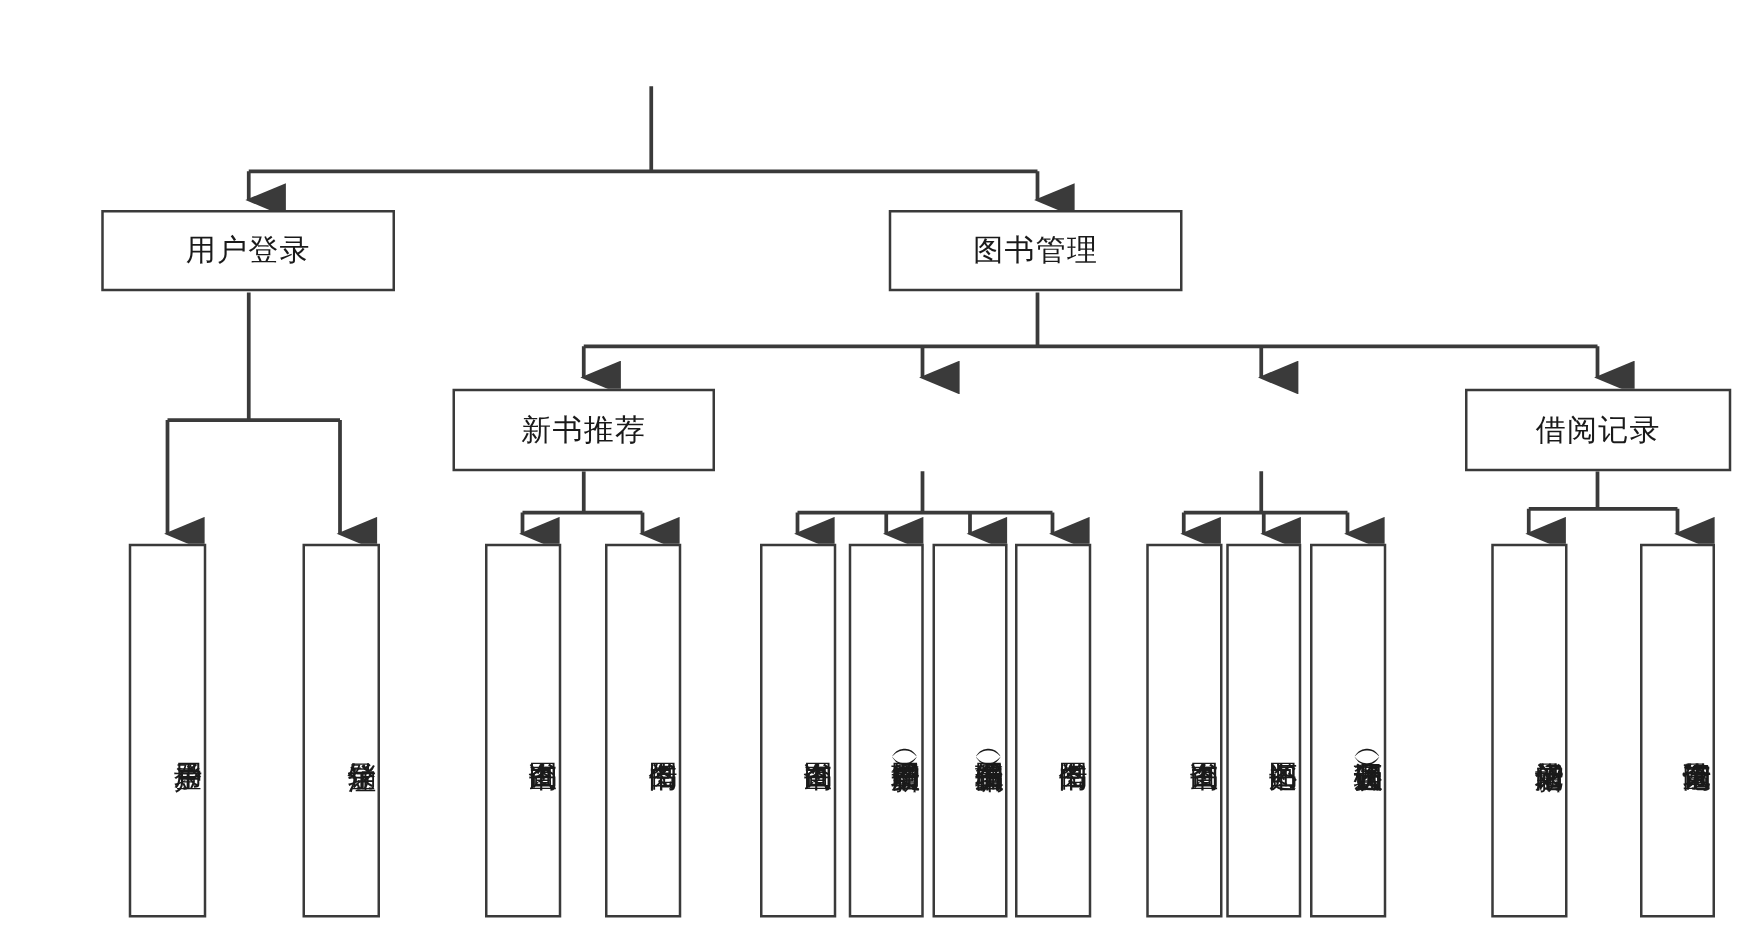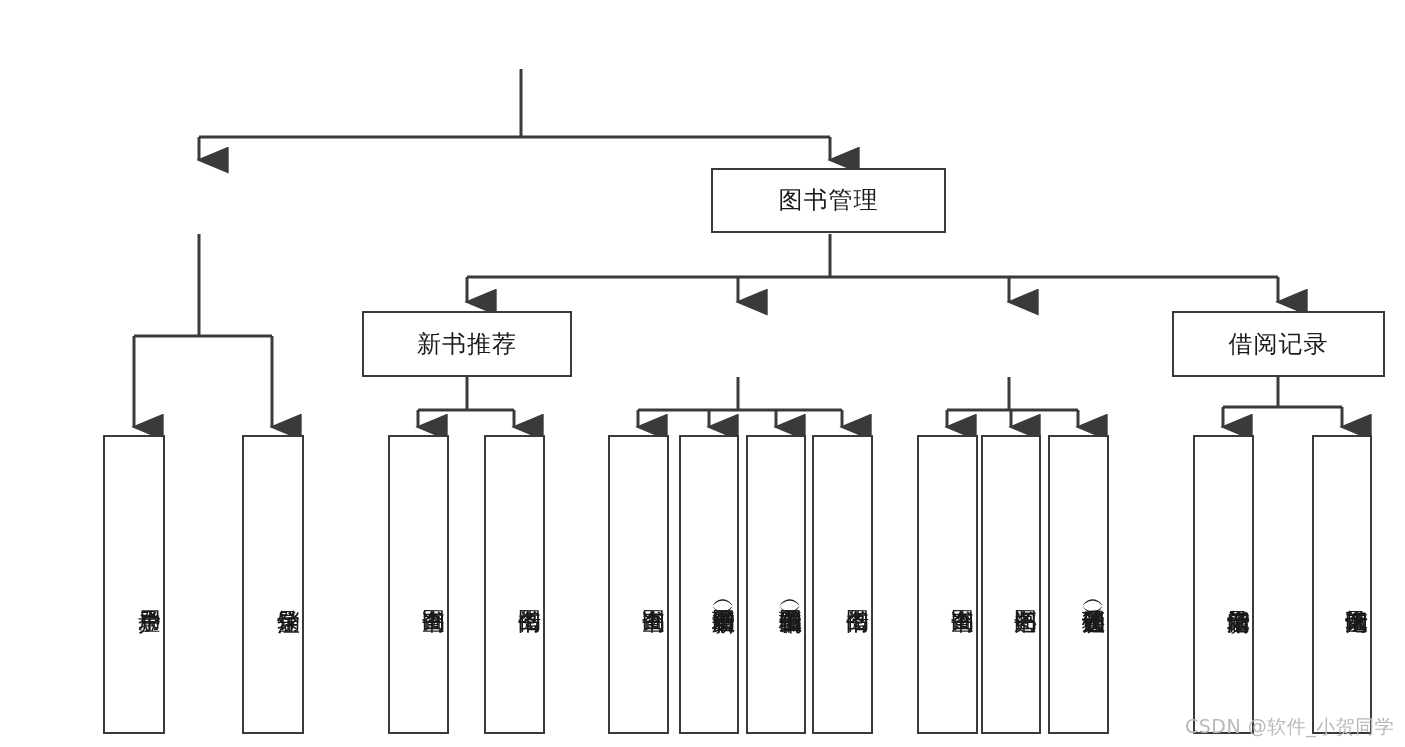--- a/index.html
+++ b/index.html
@@ -122,6 +122,7 @@
   </svg>
 
 
+  <div class="node horizontal" style="left:81px; top:168px; width:235px; height:65px;">用户登录</div>
 
   <div class="node horizontal" style="left:711px; top:168px; width:235px; height:65px;">图书管理</div>
 

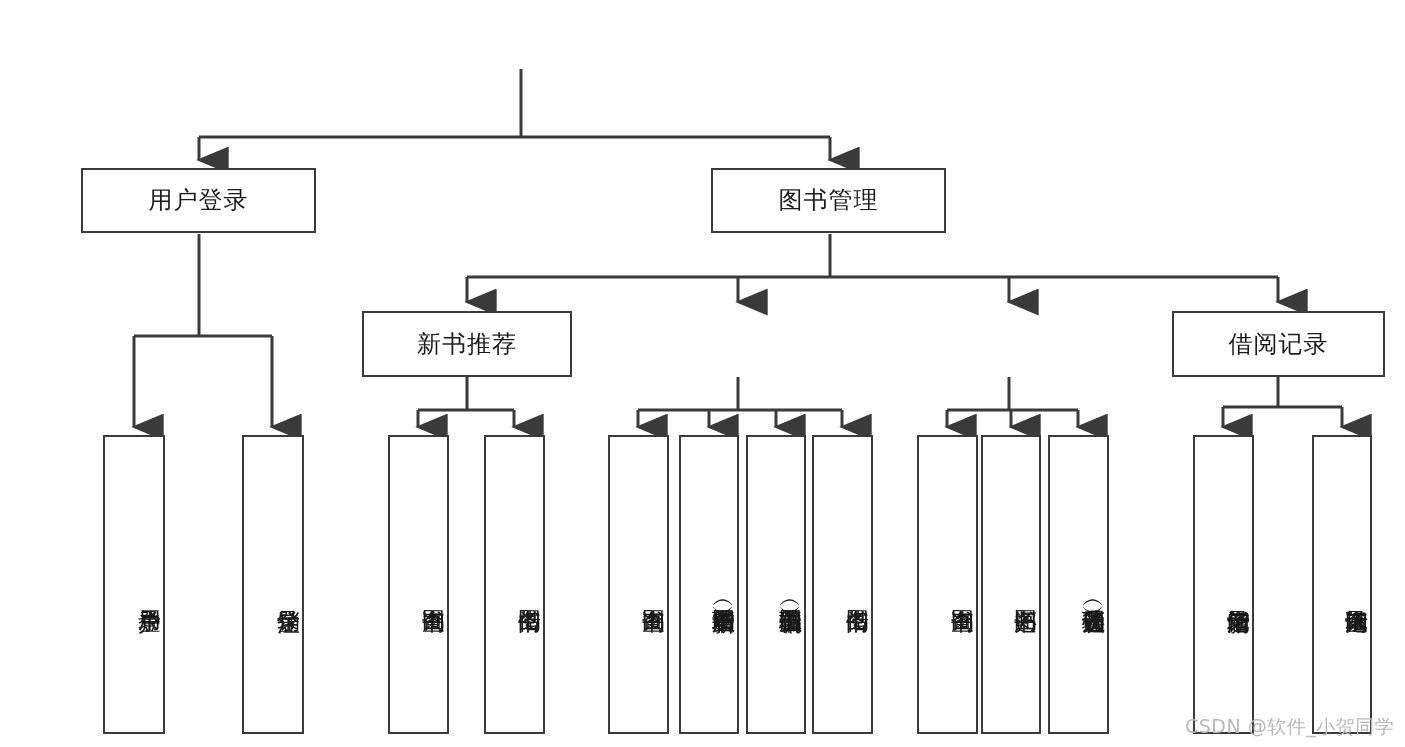--- a/index.html
+++ b/index.html
@@ -158,7 +158,6 @@
 
   <div class="node vertical" style="left:1312px; top:435px; width:60px; height:299px;">查询借阅记录</div>
 
-  <div id="watermark">CSDN @软件_小贺同学</div>
 
 </div>
 

